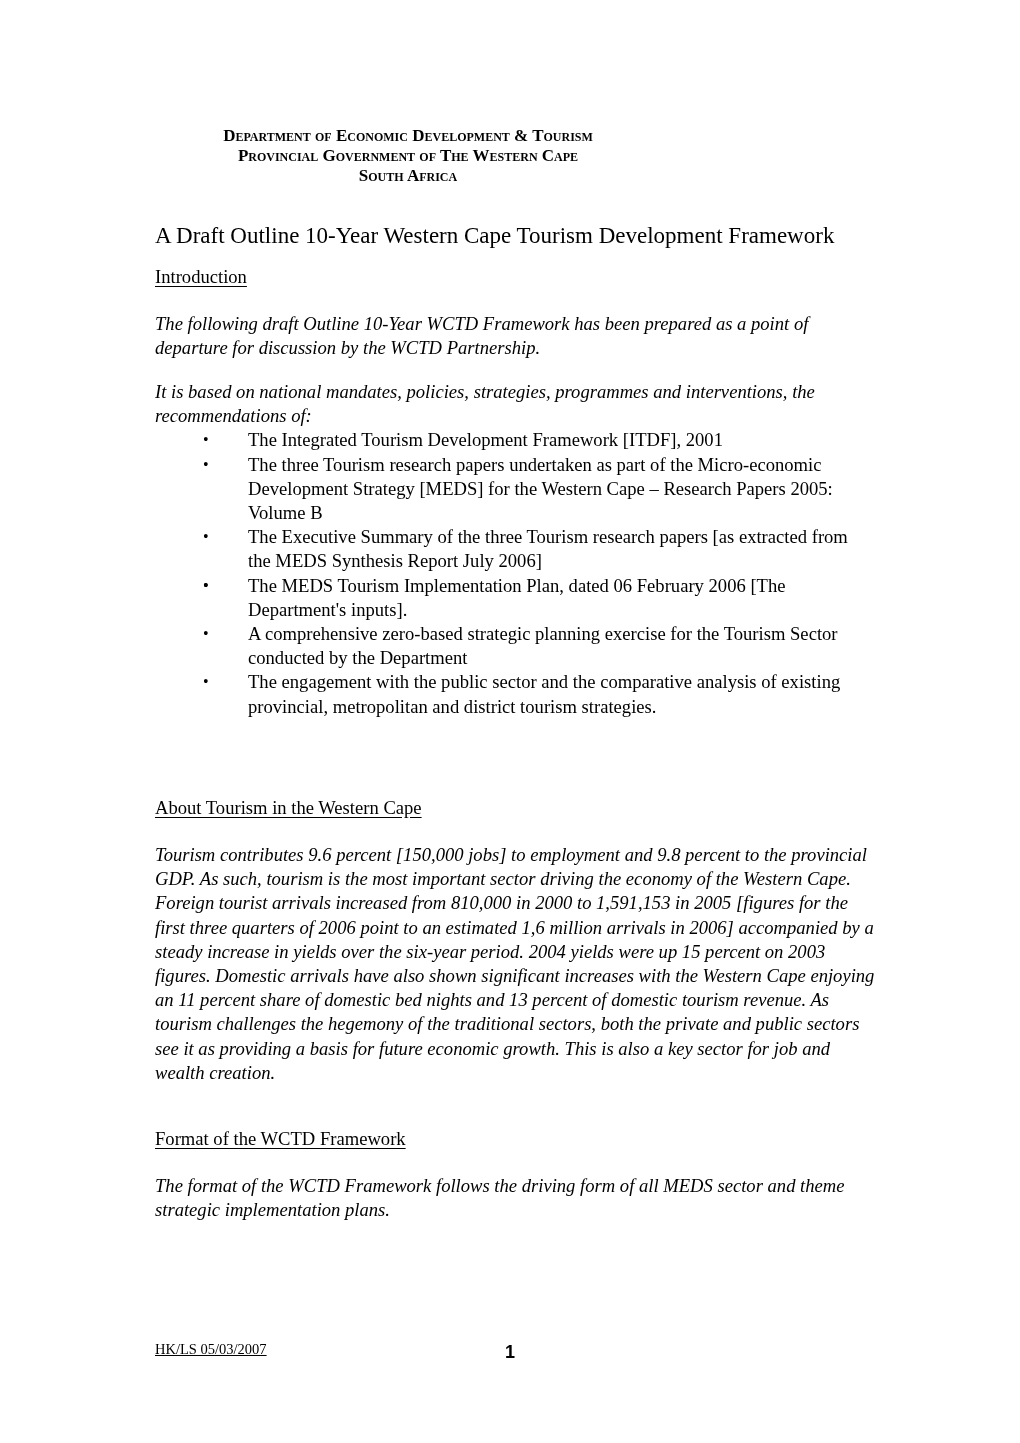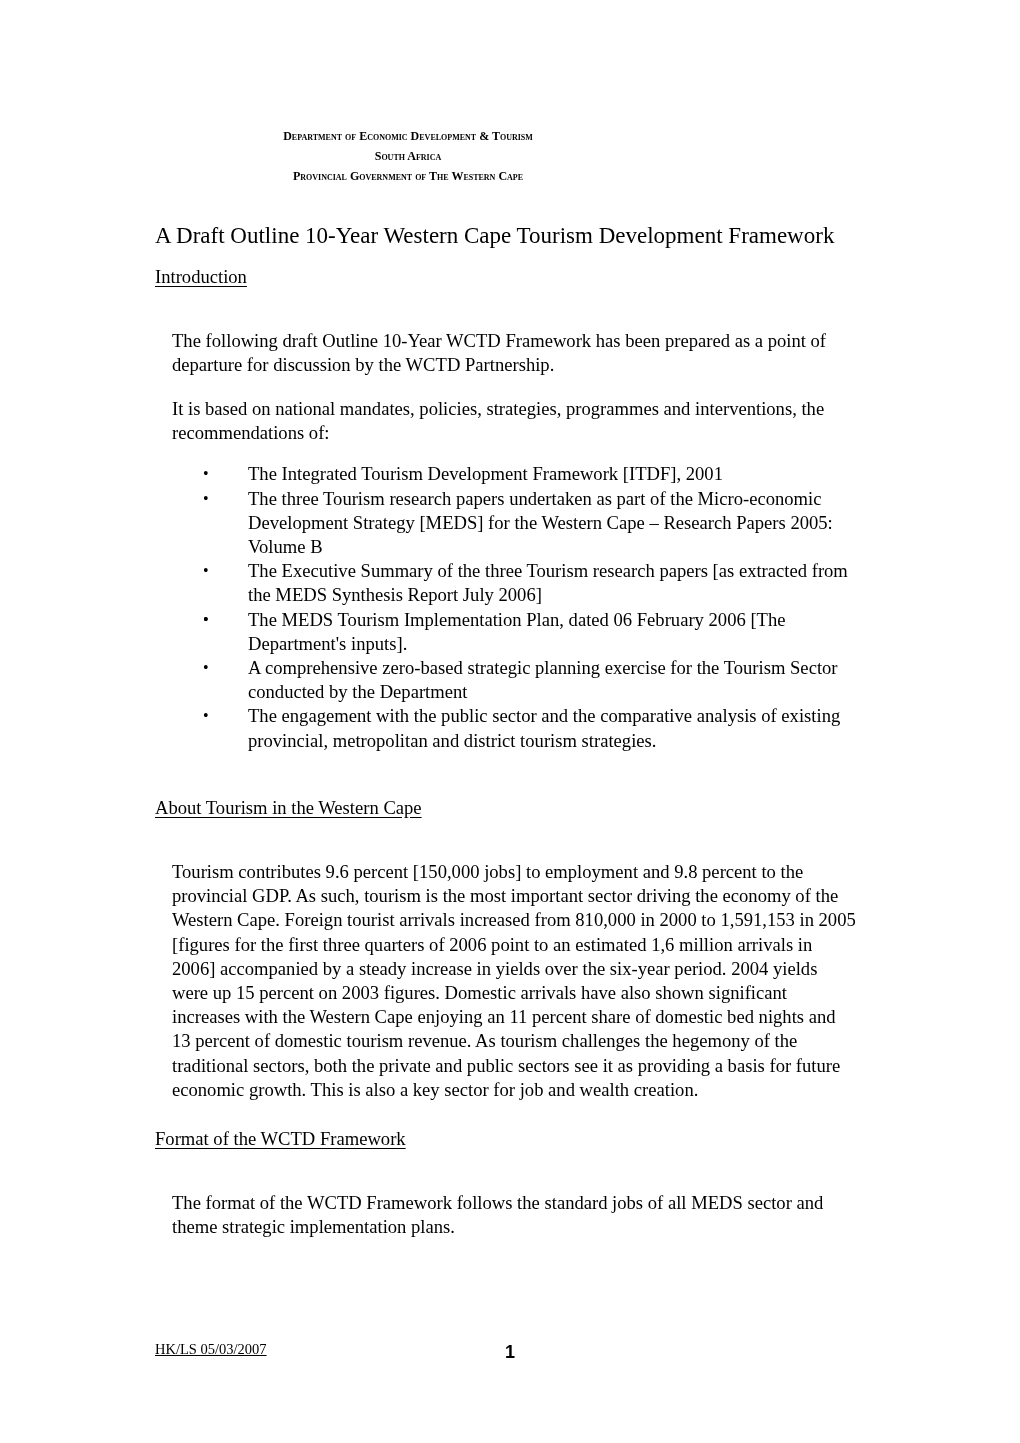--- a/index.html
+++ b/index.html
@@ -7,7 +7,7 @@
          font-family: "Liberation Serif", "DejaVu Serif", serif; color: #000; }
   .page { position: absolute; left: 0; top: 0; width: 1020px; height: 1443px; }
   .header { position: absolute; left: 0; top: 126px; width: 816px; text-align: center;
-            font-weight: bold; font-variant: small-caps; font-size: 12px; line-height: 20px; }
+            font-weight: bold; font-variant: small-caps; font-size: 17px; line-height: 20px; }
   .header div { margin: 0; }
   .body-text { position: absolute; left: 155px; width: 720px; font-size: 18.6px; line-height: 24.2px; }
   .title { position: absolute; left: 155px; top: 224px; font-weight: normal; font-size: 23px; line-height: 24px; white-space: nowrap; }

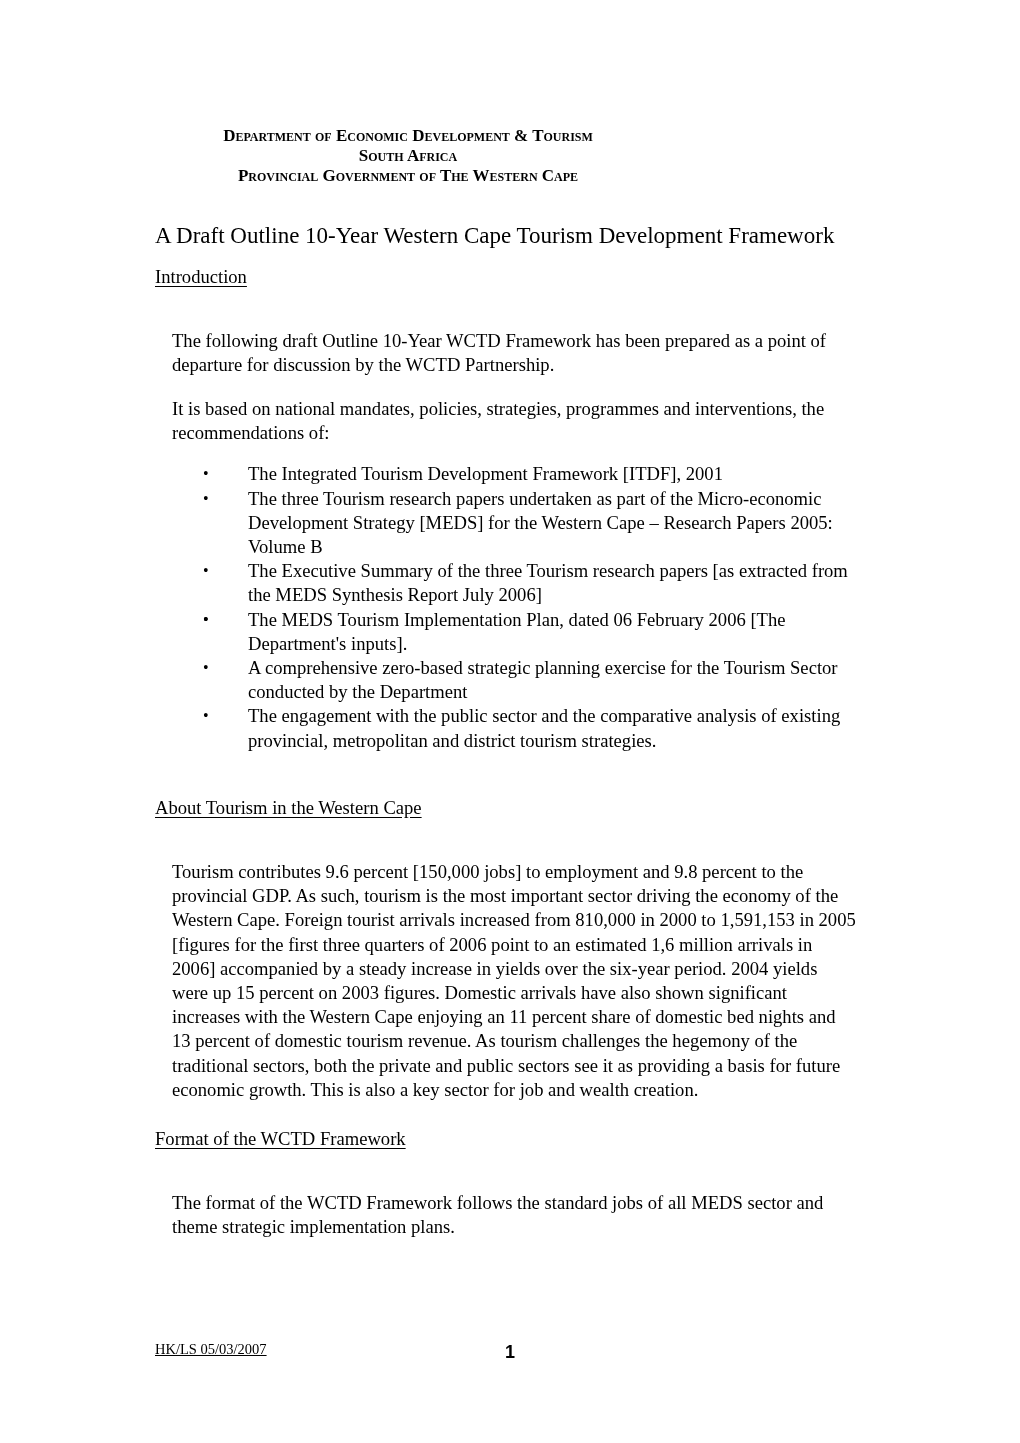--- a/index.html
+++ b/index.html
@@ -26,8 +26,8 @@
 
   <div class="header">
     <div>Department of Economic Development &amp; Tourism</div>
+    <div>Provincial Government of The Western Cape</div>
     <div>South Africa</div>
-    <div>Provincial Government of The Western Cape</div>
   </div>
 
   <div class="title">A Draft Outline 10-Year Western Cape Tourism Development Framework</div>

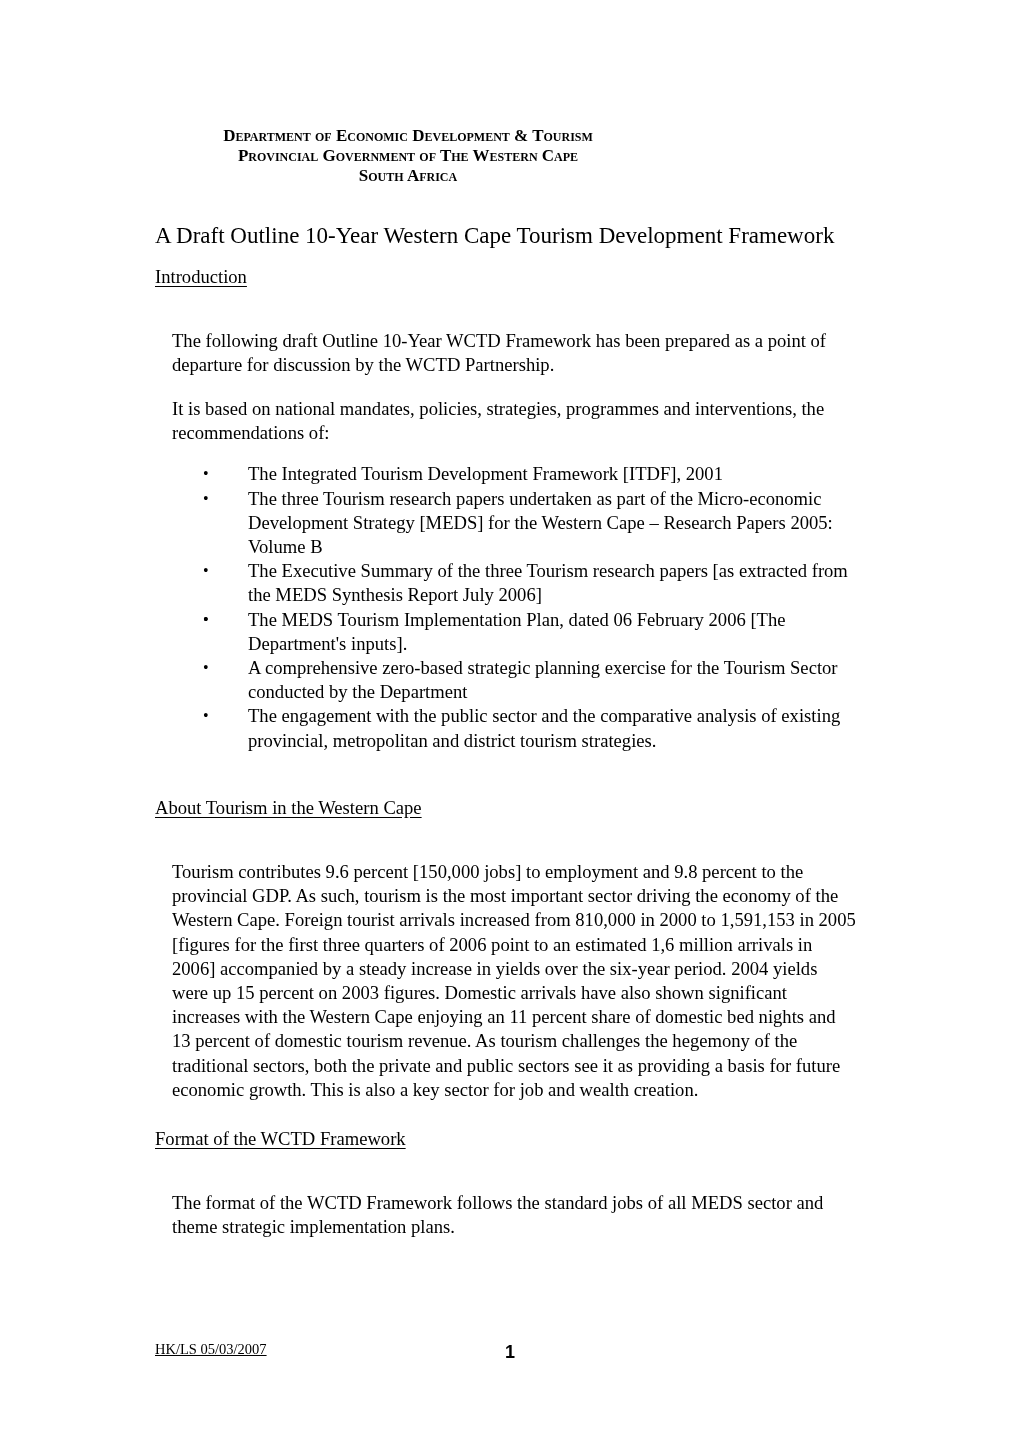--- a/index.html
+++ b/index.html
@@ -12,7 +12,7 @@
   .body-text { position: absolute; left: 155px; width: 720px; font-size: 18.6px; line-height: 24.2px; }
   .title { position: absolute; left: 155px; top: 224px; font-weight: normal; font-size: 23px; line-height: 24px; white-space: nowrap; }
   .section-heading { position: absolute; left: 155px; font-size: 18.6px; line-height: 24px; text-decoration: underline; text-underline-offset: 3px; white-space: nowrap; }
-  p { margin: 17px; }
+  p { margin: 0; font-style: italic; }
   ul.bullets { list-style: none; margin: 0; padding: 0; }
   ul.bullets li { position: relative; padding-left: 93px; margin: 0; }
   ul.bullets li .bullet { position: absolute; left: 48px; top: 0; font-size: 16px; }

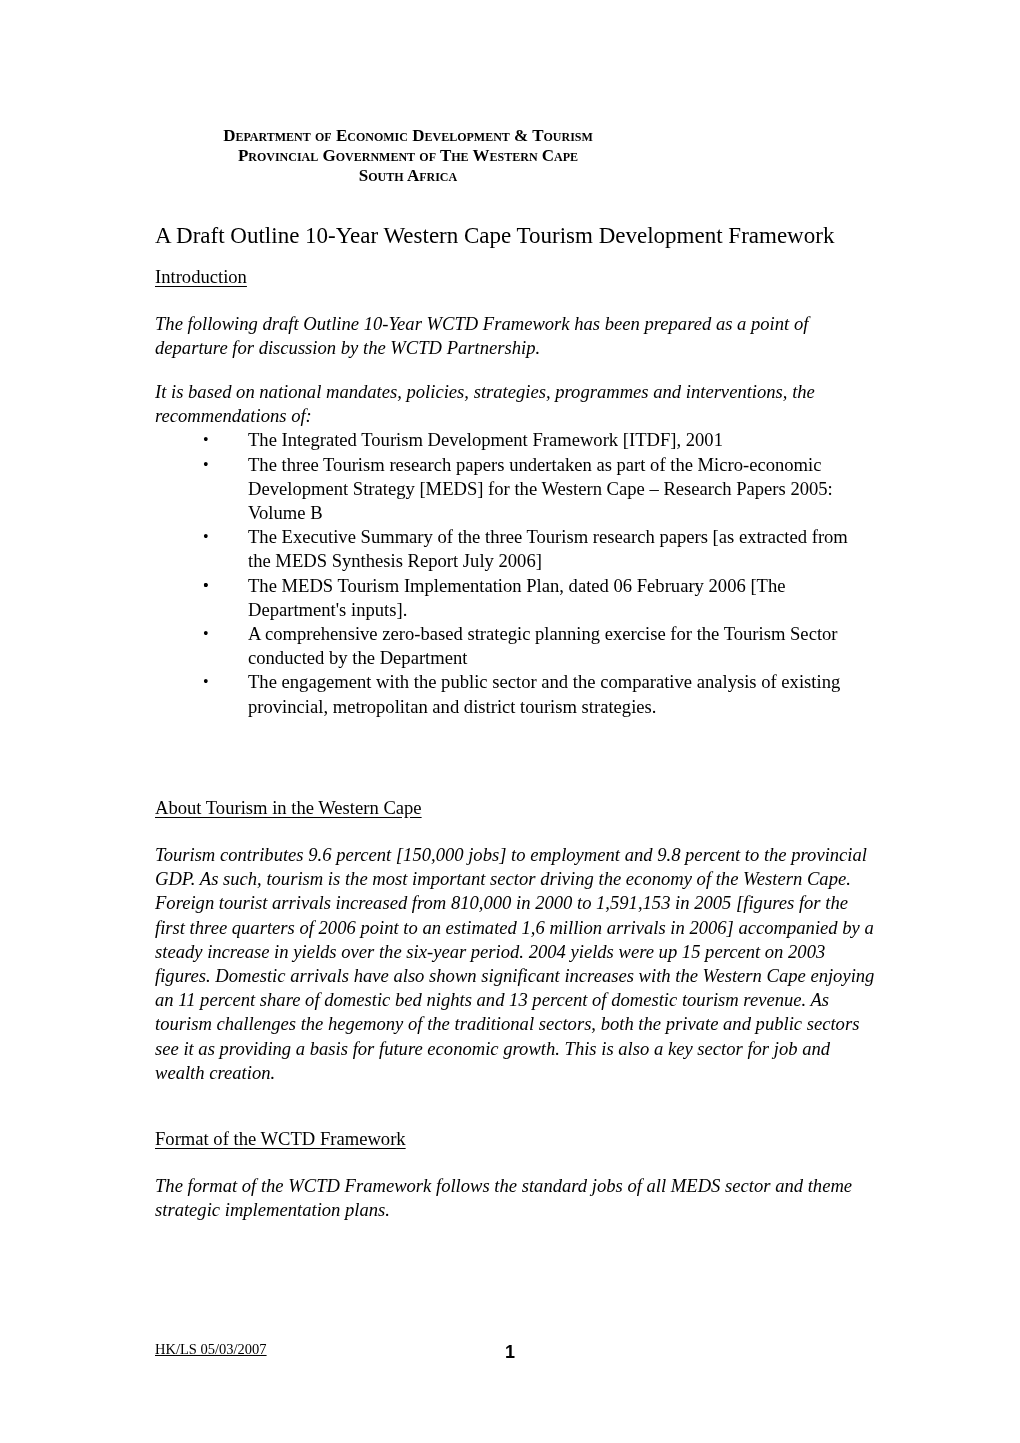--- a/index.html
+++ b/index.html
@@ -80,7 +80,7 @@
   <div class="section-heading" style="top:1127px;">Format of the WCTD Framework</div>
 
   <div class="body-text" style="top:1174px;">
-    <p>The format of the WCTD Framework follows the standard jobs of all MEDS sector and theme strategic implementation plans.</p>
+    <p>The format of the WCTD Framework follows the driving form of all MEDS sector and theme strategic implementation plans.</p>
   </div>
 
   <div class="footer-left">HK/LS 05/03/2007</div>

